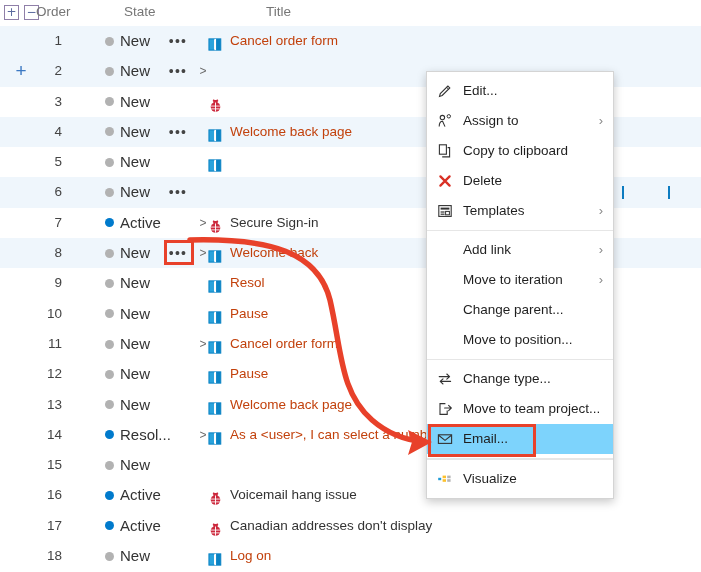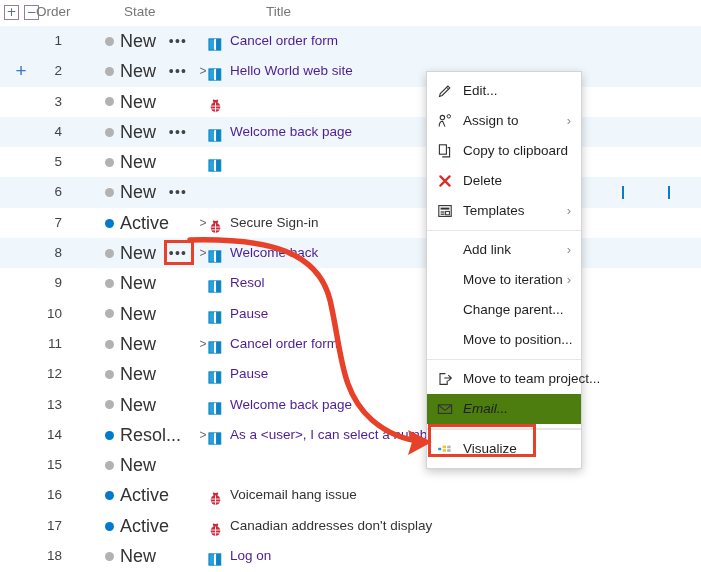--- a/index.html
+++ b/index.html
@@ -67,7 +67,7 @@
   .cell { position: absolute; top: 0; height: 30.3px; line-height: 30.3px; white-space: nowrap; }
   .c-plus   { left: 8px;  width: 26px; text-align: center; color: #3b78c3; font-size: 19px; font-weight: 300;}
   .c-order  { left: 36px; width: 26px; text-align: right; color: #444; font-size: 13.5px;}
-  .c-state  { left: 105px; color: #333; font-size: 18px; }
+  .c-state  { left: 105px; color: #333; font-size: 15px; }
   .c-dots   { left: 163px; width: 30px; text-align: center; color: #444; font-size: 14px; letter-spacing: 1.2px; }
   .c-chev   { left: 196px; width: 14px; text-align: center; color: #6b6b6b; font-size: 12px; }
   .c-title  { left: 208px; font-size: 13.5px; }

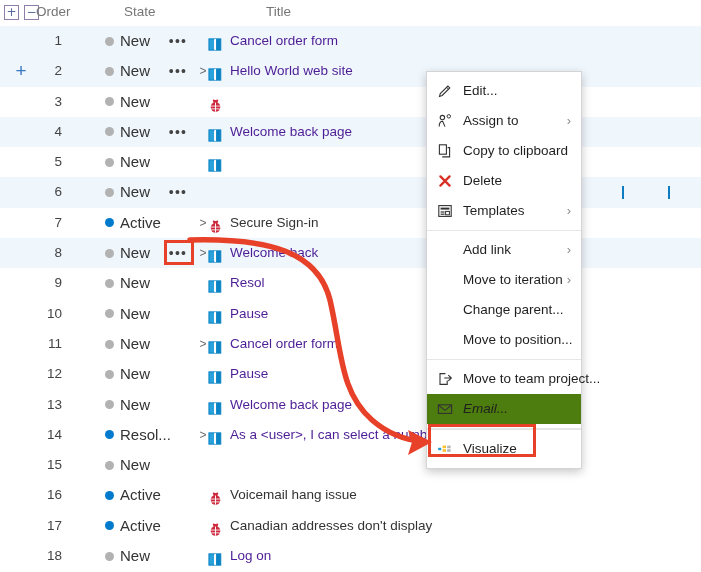--- a/index.html
+++ b/index.html
@@ -93,7 +93,7 @@
     position: relative;
     top: -1px;
   }
-  .title-link { color: #4c1d95; }
+  .title-link { color: #c2410c; }
   .title-link.plain { color: #333; }
 
   

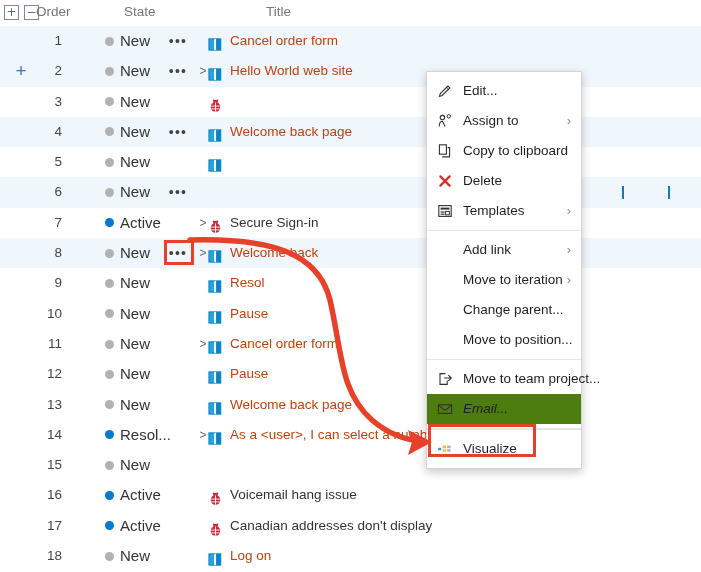--- a/index.html
+++ b/index.html
@@ -197,12 +197,6 @@
         <div class="cell c-state"><span class="state-dot new"></span>New</div>
         <div class="cell c-dots">•••</div>
         <div class="cell c-chev">&gt;</div>
-        <div class="cell c-title"><span class="wi-icon"><svg width="15" height="15" viewBox="0 0 16 16">
-              <rect x="1" y="2" width="5.4" height="12" fill="#2aa3dc"></rect>
-              <rect x="8.2" y="2" width="5.4" height="12" fill="#0b83c4"></rect>
-              <rect x="1" y="2" width="12.6" height="12" fill="none" stroke="#0b83c4" stroke-width="1.1"></rect>
-              <rect x="7.1" y="2" width="1.5" height="12" fill="#ffffff"></rect>
-            </svg></span><span class="title-link">Hello World web site</span></div>
       </div>
       <div class="row">
         <div class="cell c-plus"></div>

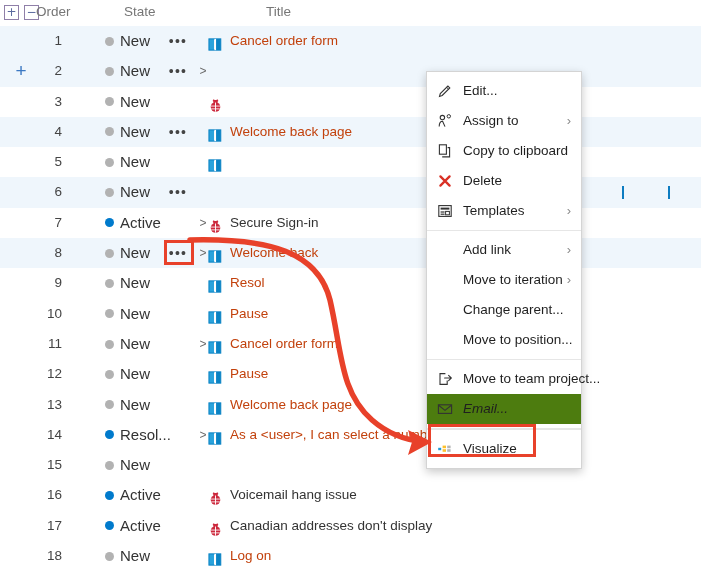--- a/index.html
+++ b/index.html
@@ -108,7 +108,7 @@
   #ctxmenu {
     position: absolute;
     left: 426px; top: 71px;
-    width: 156px;
+    width: 188px;
     background: #ffffff;
     border: 1px solid #d4d4d4;
     box-shadow: 0 3px 9px rgba(0,0,0,0.22);

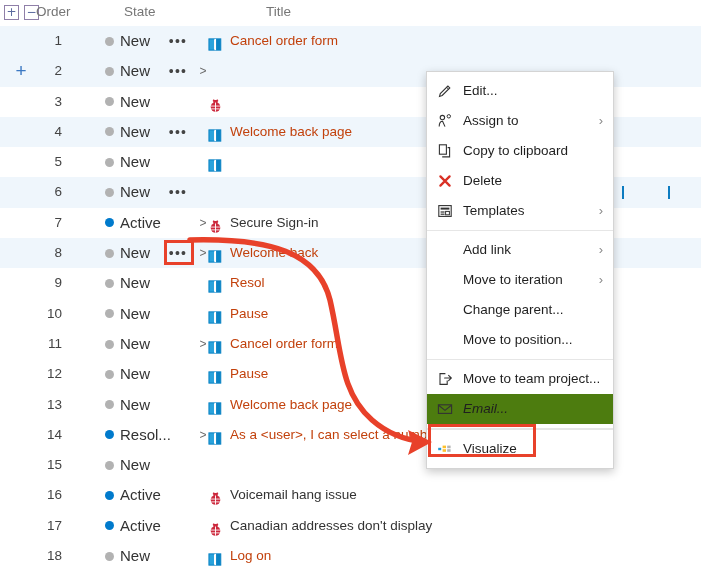--- a/index.html
+++ b/index.html
@@ -439,6 +439,10 @@
     <div class="menu-sep"></div>
     <div class="menu-section">
       <div class="menu-item"><span class="mi-icon"><svg width="16" height="16" viewBox="0 0 16 16">
+            <path d="M2.2 5.6 L12.4 5.6 M9.8 3 L12.6 5.6 L9.8 8.2" fill="none" stroke="#333" stroke-width="1.1" stroke-linecap="round" stroke-linejoin="round"></path>
+            <path d="M13.6 10.4 L3.4 10.4 M6 7.8 L3.2 10.4 L6 13" fill="none" stroke="#333" stroke-width="1.1" stroke-linecap="round" stroke-linejoin="round"></path>
+          </svg></span><span>Change type...</span></div>
+      <div class="menu-item"><span class="mi-icon"><svg width="16" height="16" viewBox="0 0 16 16">
             <path d="M8.4 2.6 L3 2.6 L3 13.4 L10.2 13.4 L10.2 9.4" fill="none" stroke="#333" stroke-width="1.1"></path>
             <path d="M7.6 7 L14 7 M11.6 4.4 L14.3 7 L11.6 9.6" fill="none" stroke="#333" stroke-width="1.1" stroke-linecap="round" stroke-linejoin="round"></path>
           </svg></span><span>Move to team project...</span></div>

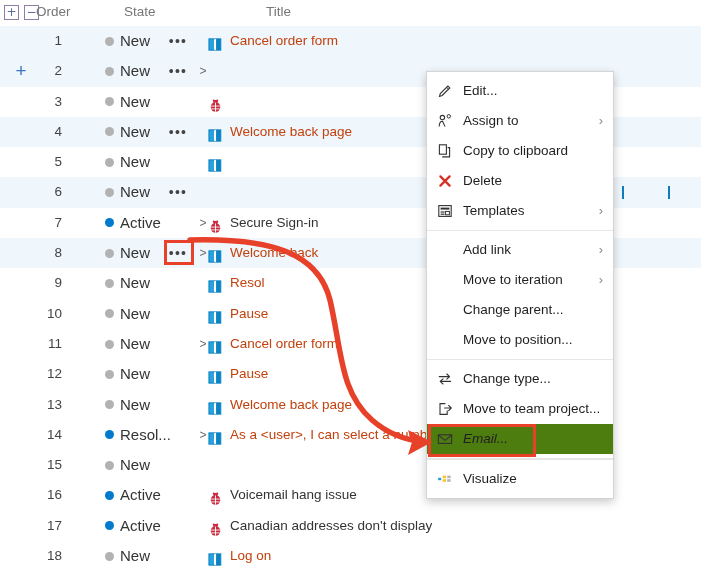--- a/index.html
+++ b/index.html
@@ -128,7 +128,7 @@
     white-space: nowrap;
     cursor: default;
   }
-  .menu-item.highlight { background: #4d7c0f; font-style: italic; }
+  .menu-item.highlight { background: #7dd3fc; }
   .menu-item .mi-icon {
     position: absolute;
     left: 10px; top: 50%;

